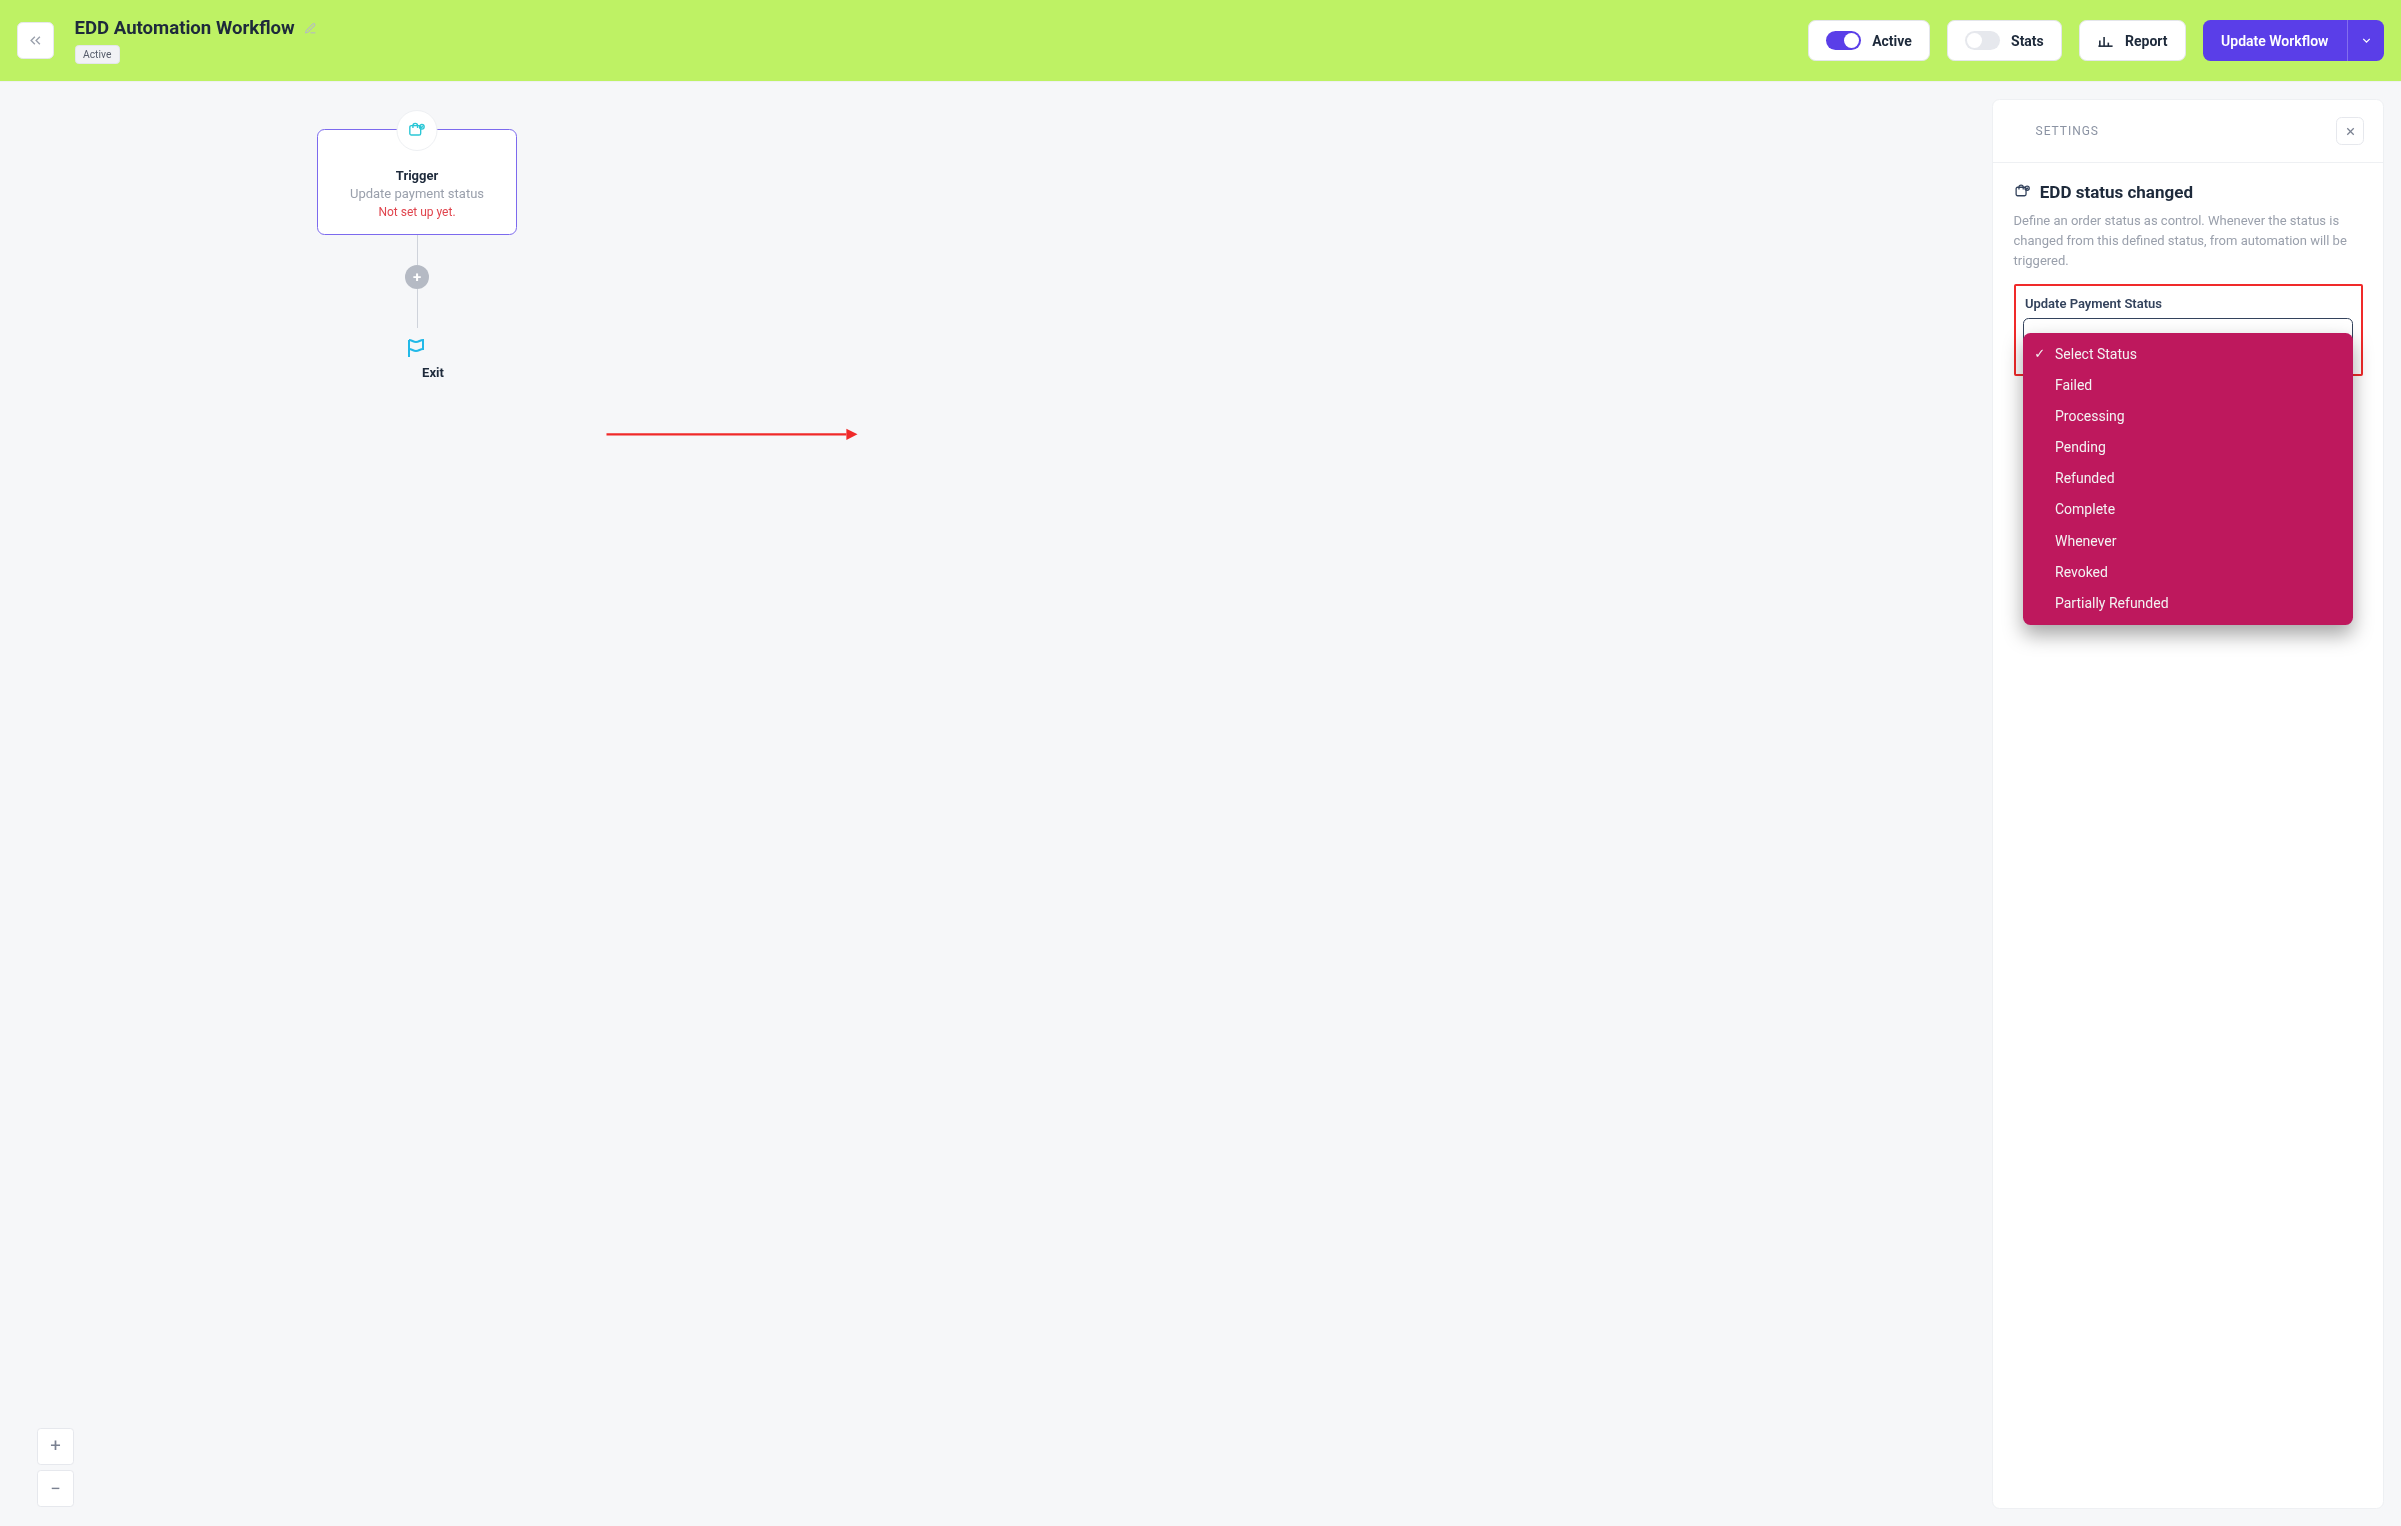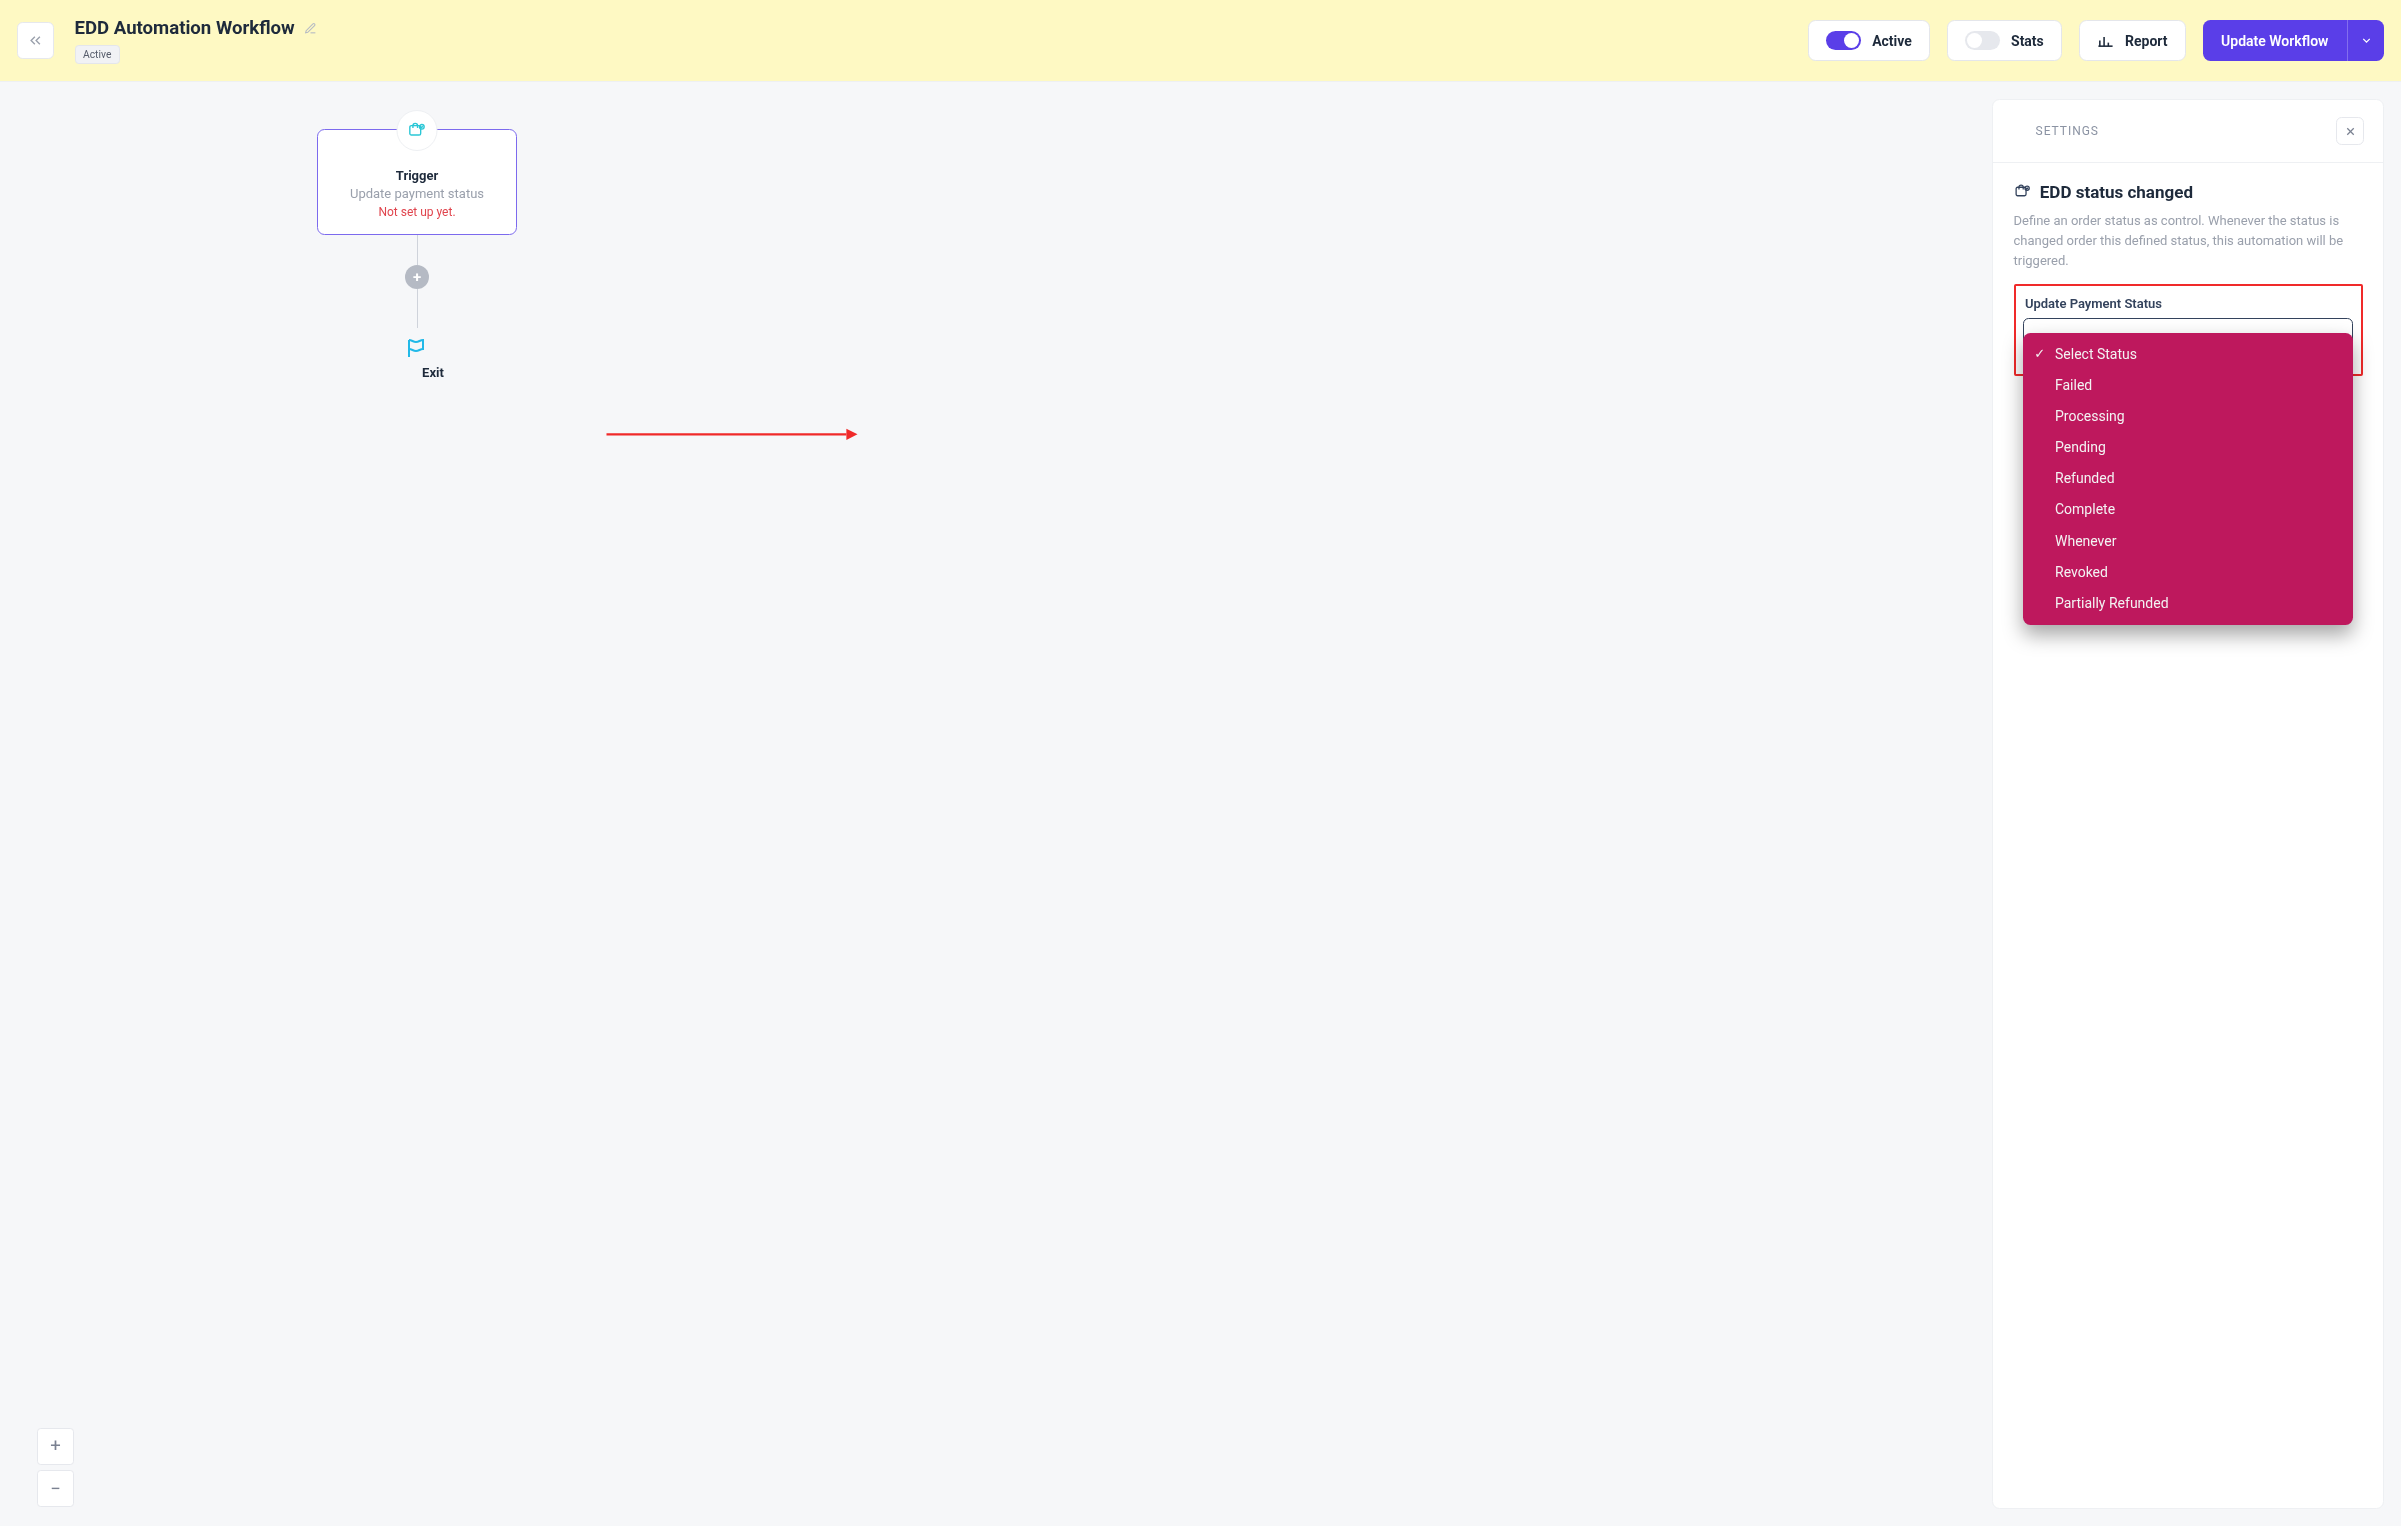--- a/index.html
+++ b/index.html
@@ -12,7 +12,7 @@
     display: flex;
     align-items: center;
     padding: 0 17px;
-    background: #fef9c3;
+    background: #bef264;
     border-bottom: 0.9px solid #eef0f3;
   }
   .collapse-btn {

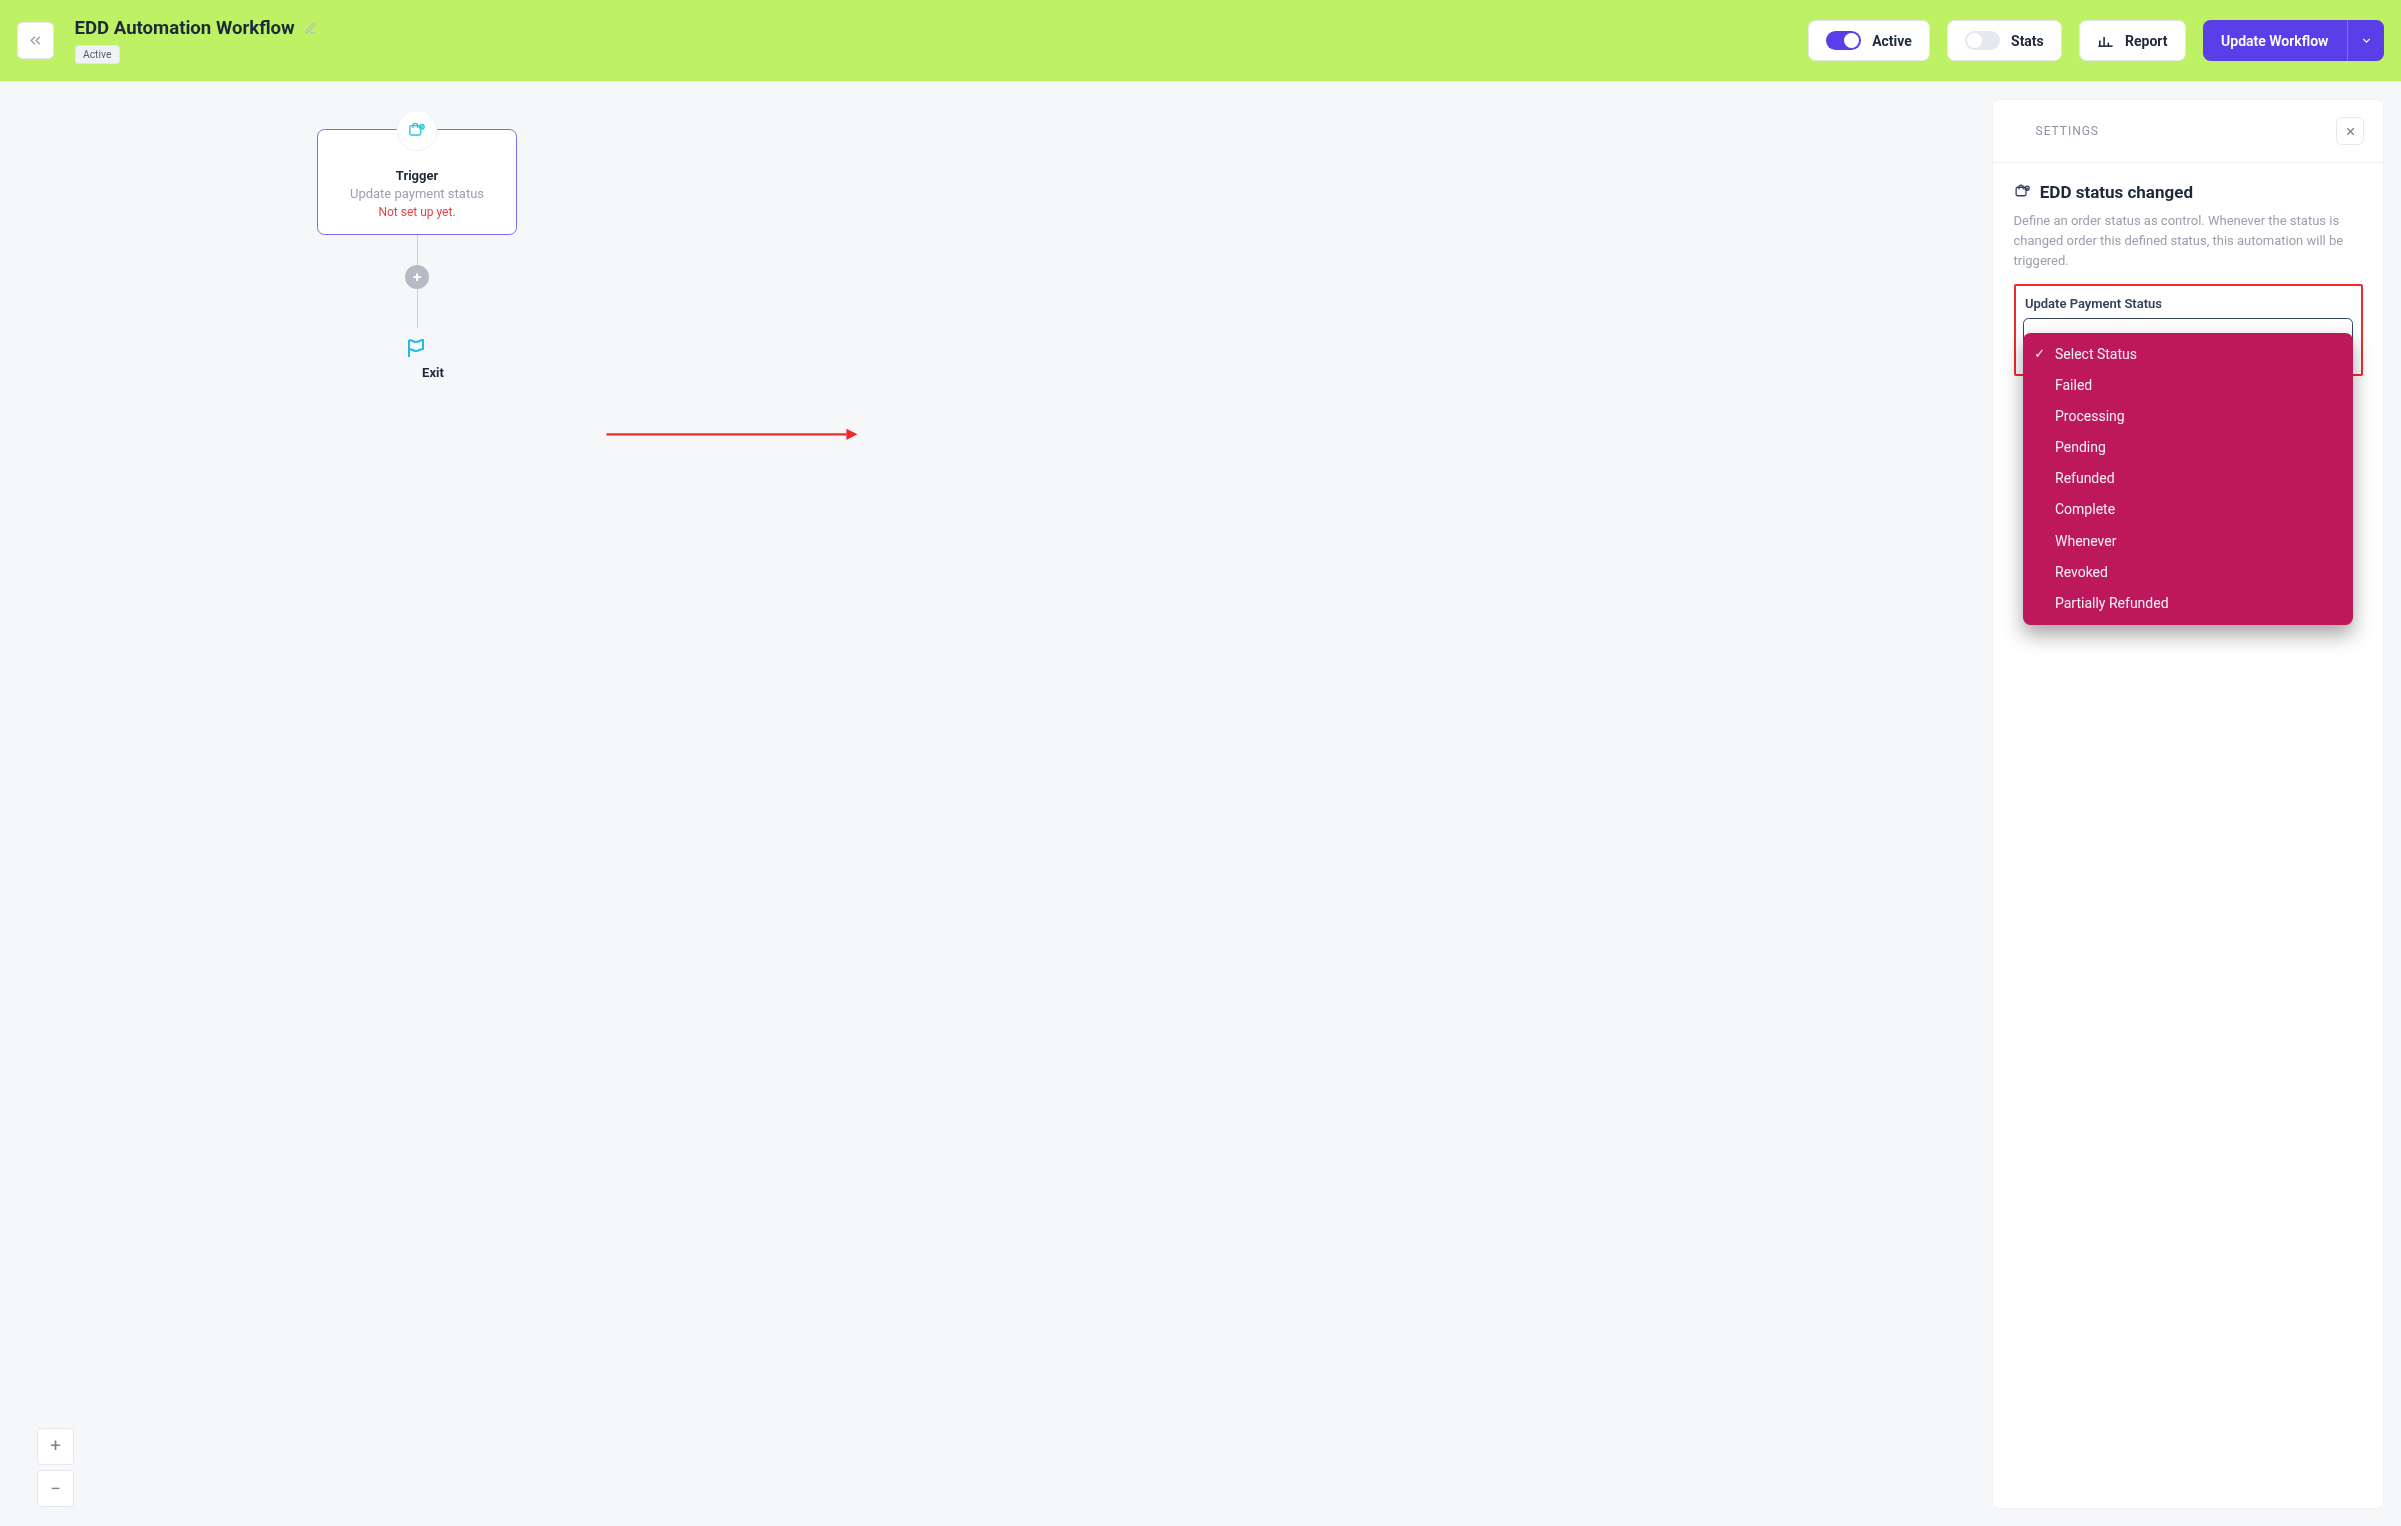--- a/index.html
+++ b/index.html
@@ -289,7 +289,7 @@
         </span>
         <span class="t">EDD status changed</span>
       </div>
-      <div class="panel-desc">Define an order status as control. Whenever the status is changed order this defined status, this automation will be triggered.</div>
+      <div class="panel-desc">Define an order status as control. Whenever the status is changed from this defined status, from automation will be triggered.</div>
 
       <div class="highlight-box" style="position:relative;">
         <div class="field-label">Update Payment Status</div>

